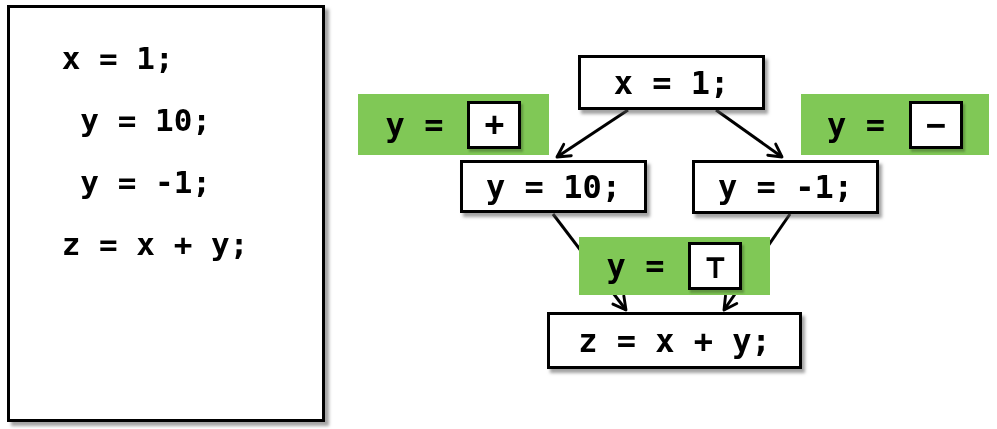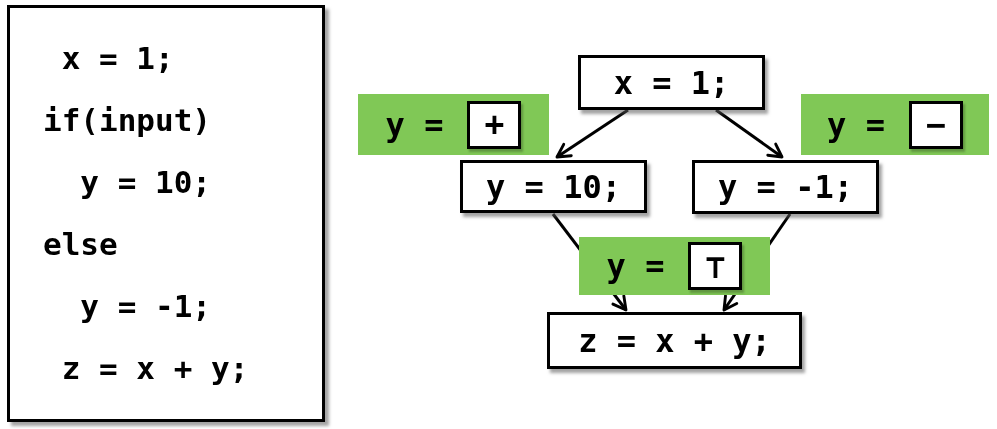--- a/index.html
+++ b/index.html
@@ -107,7 +107,6 @@
 
 <div class="code-panel">
   <div class="code-line"> x = 1;</div>
-  <div class="code-line">if(input)</div>
   <div class="code-line">  y = 10;</div>
   <div class="code-line">else</div>
   <div class="code-line">  y = -1;</div>

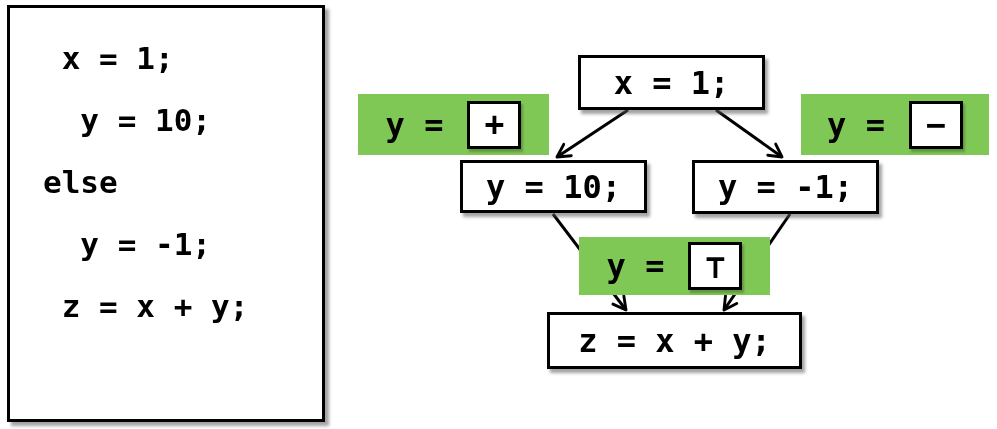--- a/index.html
+++ b/index.html
@@ -108,7 +108,6 @@
 <div class="code-panel">
   <div class="code-line"> x = 1;</div>
   <div class="code-line">  y = 10;</div>
-  <div class="code-line">else</div>
   <div class="code-line">  y = -1;</div>
   <div class="code-line"> z = x + y;</div>
 </div>

